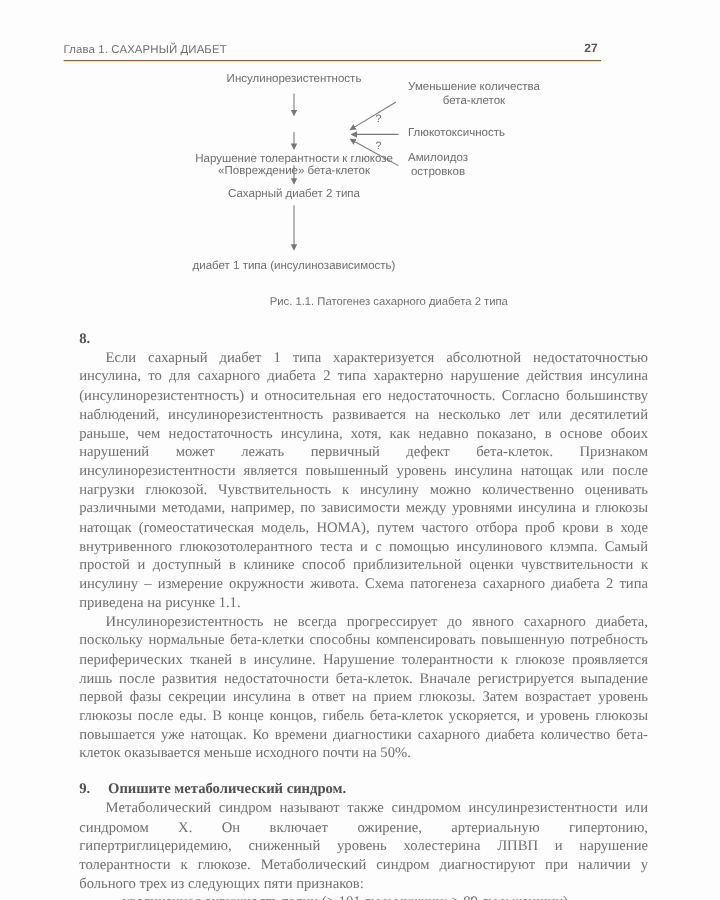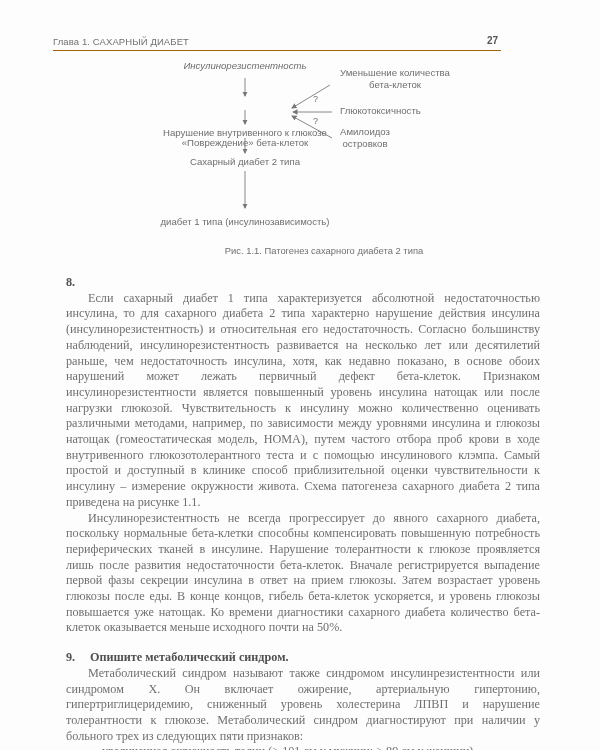--- a/index.html
+++ b/index.html
@@ -68,7 +68,7 @@
       </g>
     </svg>
 
-    <div class="dnode" style="left:245px; top:5px; transform:translateX(-50%);font-style:italic;">Инсулинорезистентность</div>
+    <div class="dnode" style="left:245px; top:5px; transform:translateX(-50%);">Инсулинорезистентность</div>
     <div class="dnode" style="left:245px; top:46px; transform:translateX(-50%);margin-top:36px;">«Повреждение» бета-клеток</div>
     <div class="dnode" style="left:245px; top:72px; transform:translateX(-50%);">Нарушение внутривенного к глюкозе</div>
     <div class="dnode" style="left:245px; top:101px; transform:translateX(-50%);">Сахарный диабет 2 типа</div>

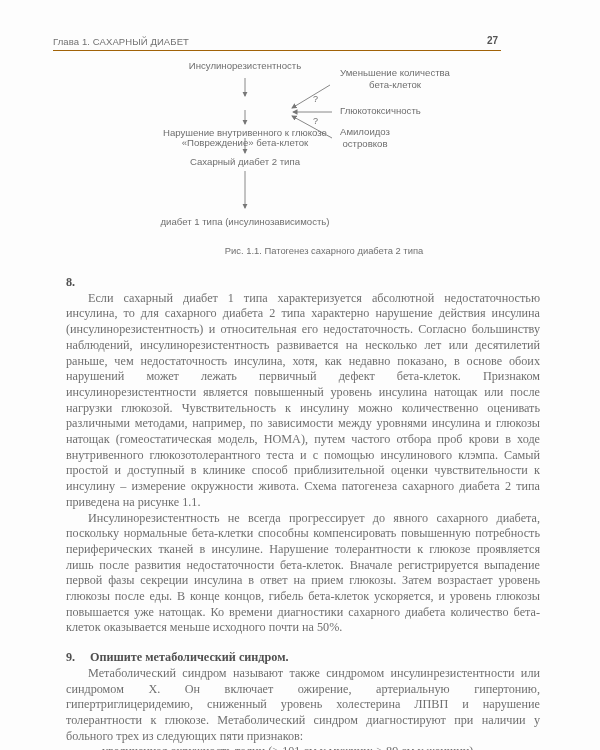--- a/index.html
+++ b/index.html
@@ -70,7 +70,7 @@
 
     <div class="dnode" style="left:245px; top:5px; transform:translateX(-50%);">Инсулинорезистентность</div>
     <div class="dnode" style="left:245px; top:46px; transform:translateX(-50%);margin-top:36px;">«Повреждение» бета-клеток</div>
-    <div class="dnode" style="left:245px; top:72px; transform:translateX(-50%);">Нарушение внутривенного к глюкозе</div>
+    <div class="dnode" style="left:245px; top:72px; transform:translateX(-50%);">Нарушение толерантности к глюкозе</div>
     <div class="dnode" style="left:245px; top:101px; transform:translateX(-50%);">Сахарный диабет 2 типа</div>
     <div class="dnode" style="left:245px; top:161px; transform:translateX(-50%);">
       <div>диабет 1 типа (инсулинозависимость)</div>

